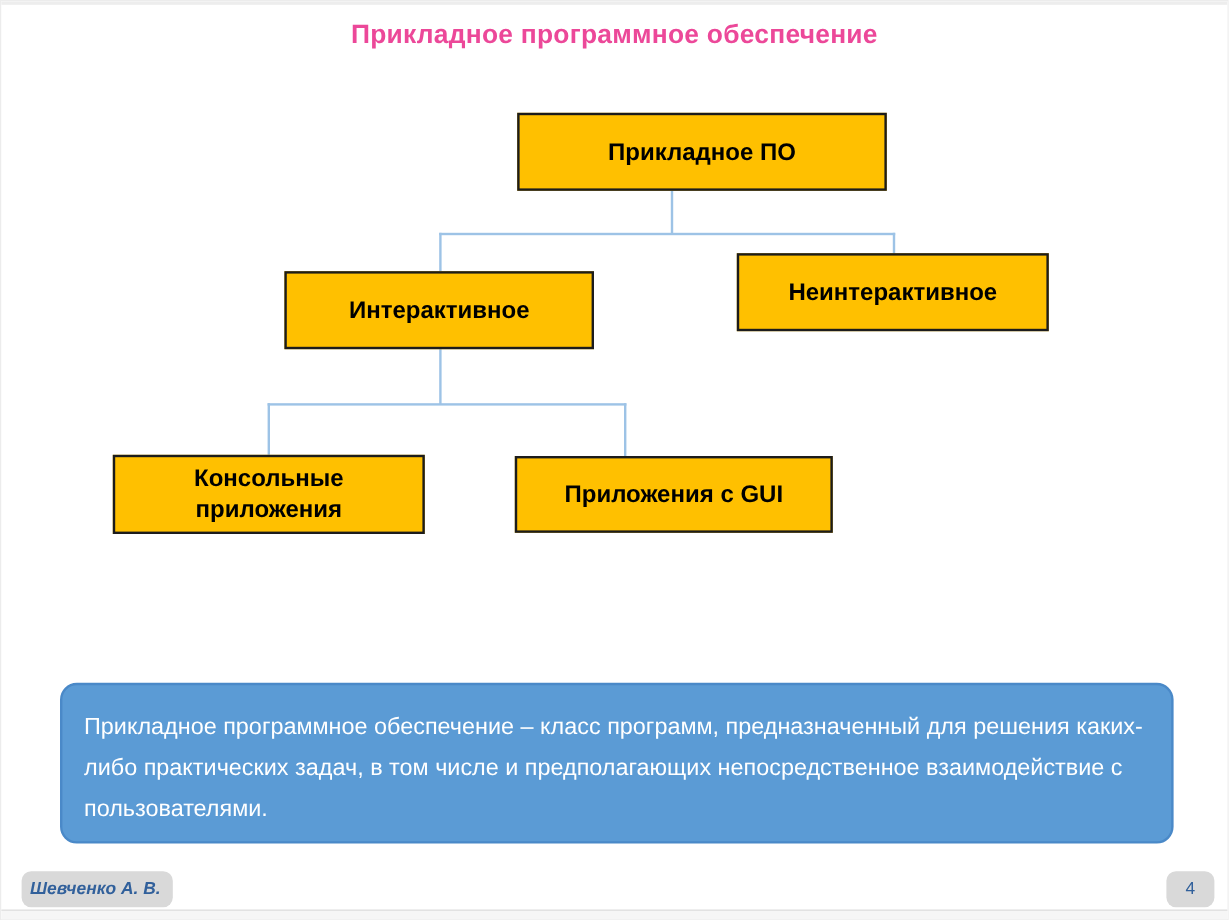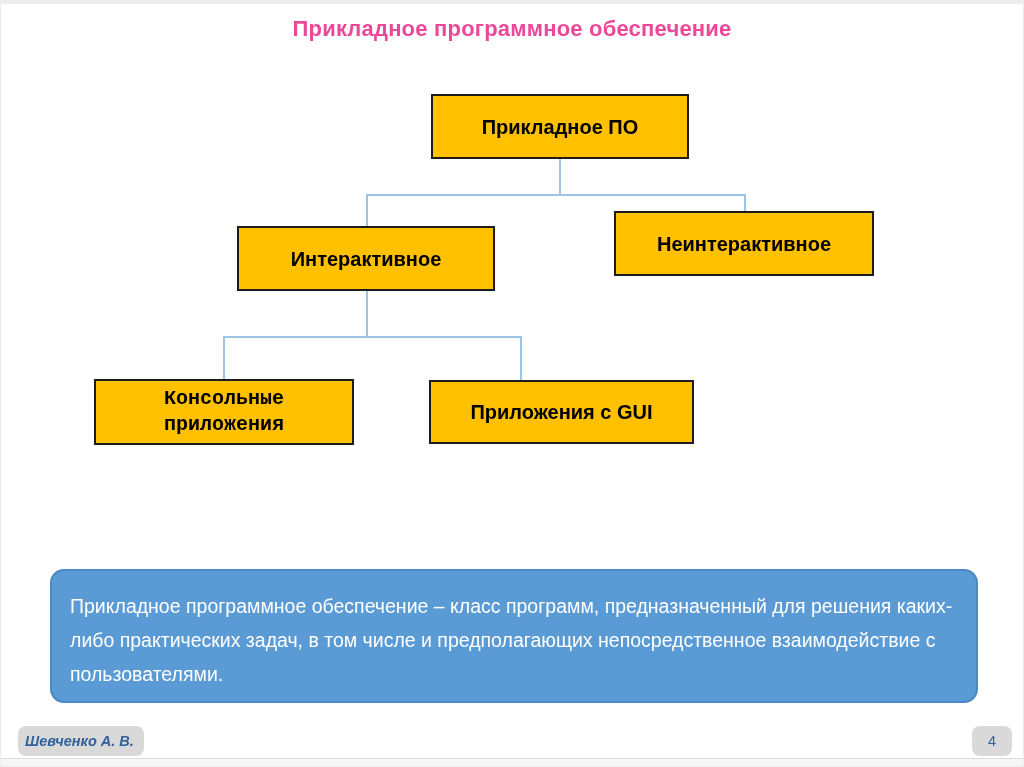--- a/index.html
+++ b/index.html
@@ -41,7 +41,7 @@
     color: #000000;
   }
   .node .label { display: inline-block; }
-  #node-root          { left: 430px; top: 93px;  width: 258px; height: 65px; }
+  #node-root          { left: 430px; top: 93px;  width: 308px; height: 65px; }
   #node-interactive   { left: 236px; top: 225px; width: 258px; height: 65px; }
   #node-noninteractive{ left: 613px; top: 210px; width: 260px; height: 65px; }
   #node-console       { left: 93px;  top: 378px; width: 260px; height: 66px; }

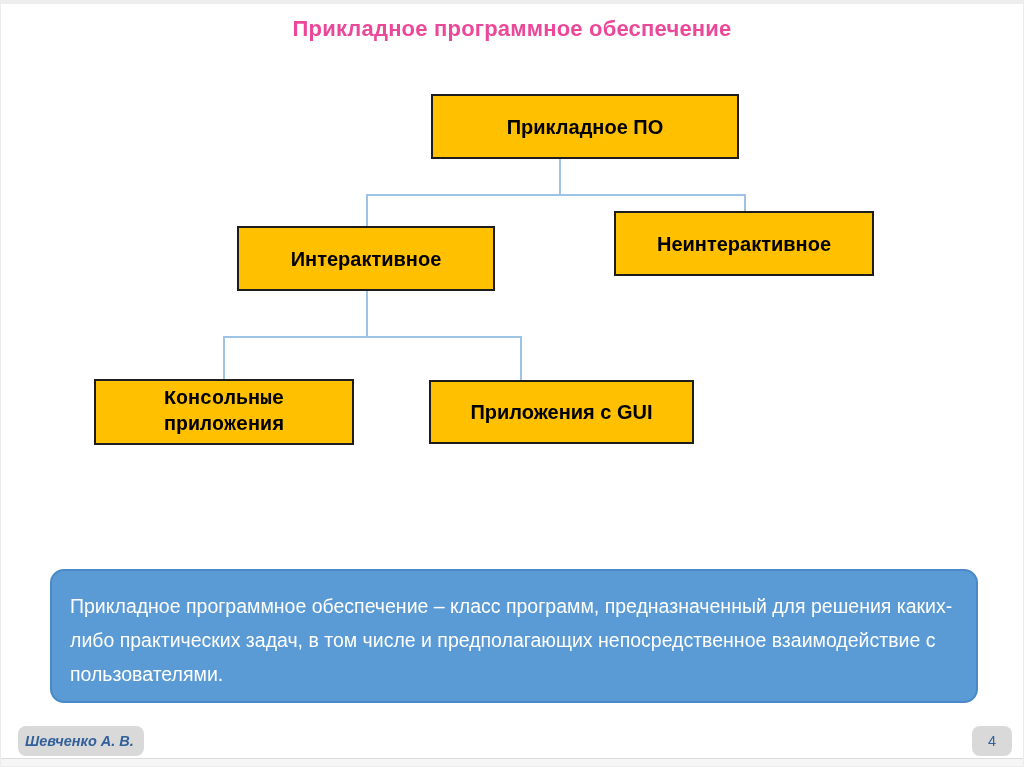--- a/index.html
+++ b/index.html
@@ -45,7 +45,7 @@
   #node-interactive   { left: 236px; top: 225px; width: 258px; height: 65px; }
   #node-noninteractive{ left: 613px; top: 210px; width: 260px; height: 65px; }
   #node-console       { left: 93px;  top: 378px; width: 260px; height: 66px; }
-  #node-console .label{ max-width: 190px; font-family: Liberation Mono, monospace; }
+  #node-console .label{ max-width: 190px; }
   #node-gui           { left: 408px; top: 379px; width: 265px; height: 64px; margin-left: 20px; }
   .connector { position: absolute; background: #9DC3E6; }
   .conn-v { width: 2px; }

